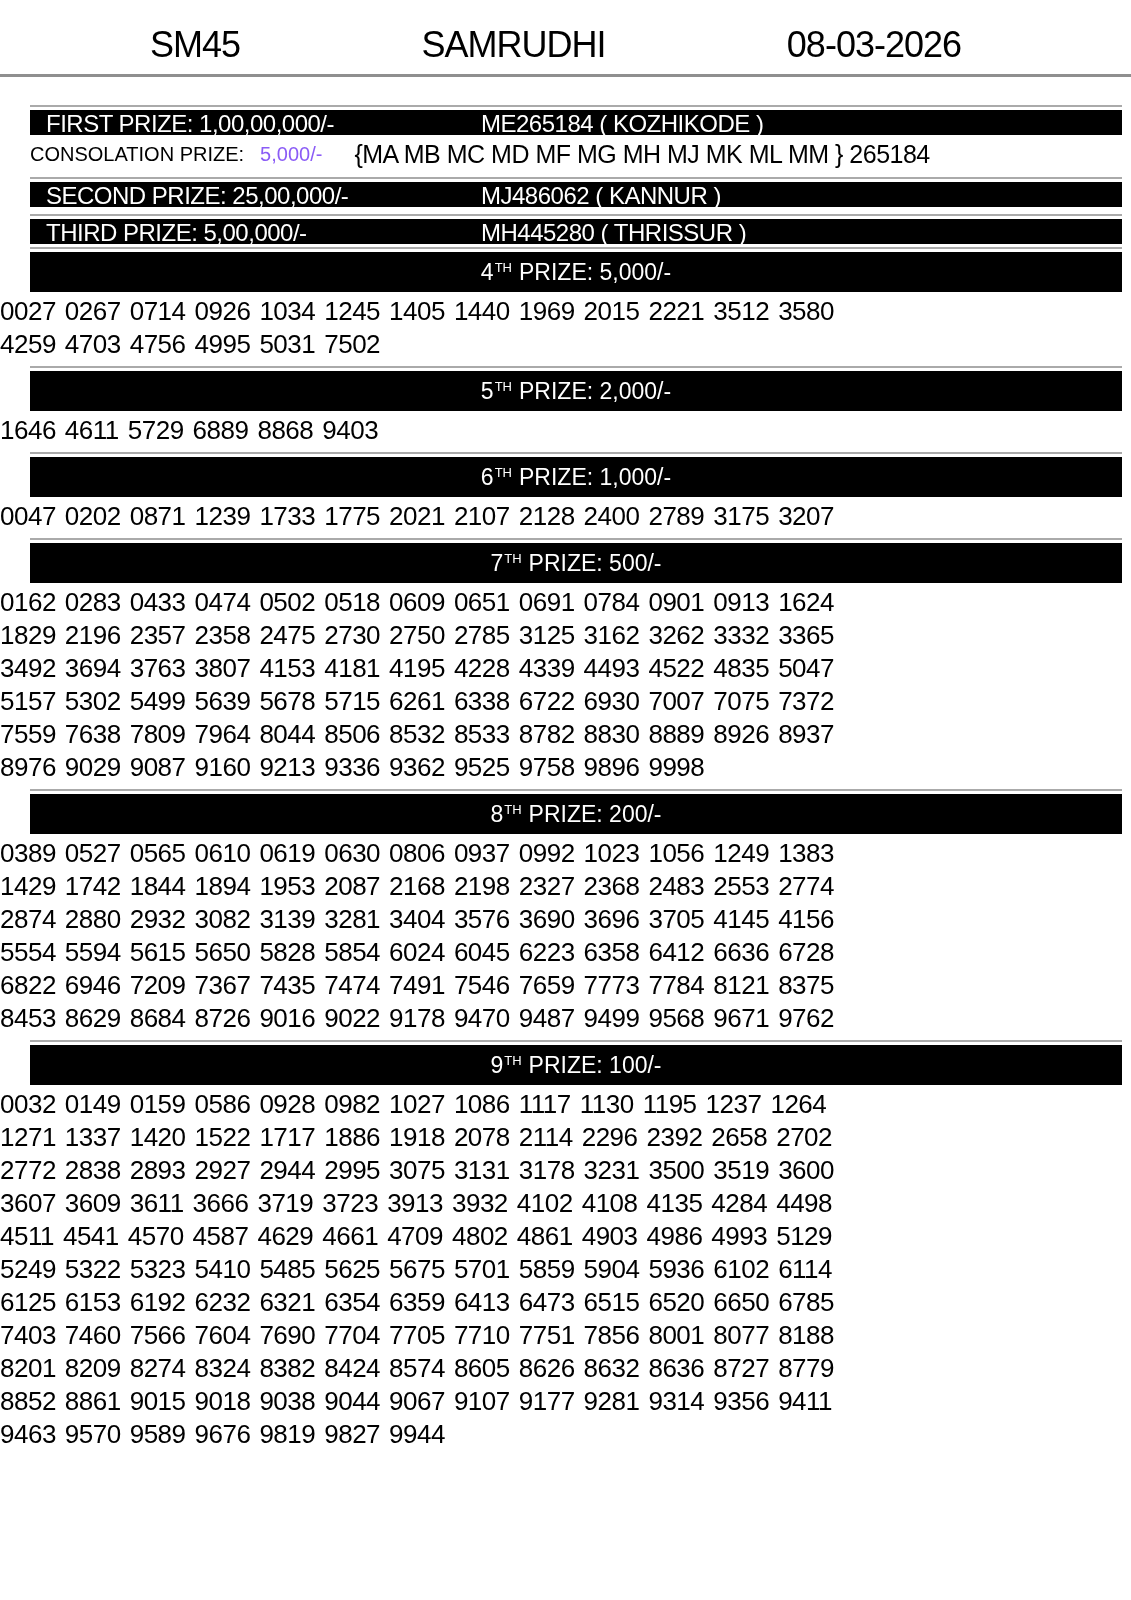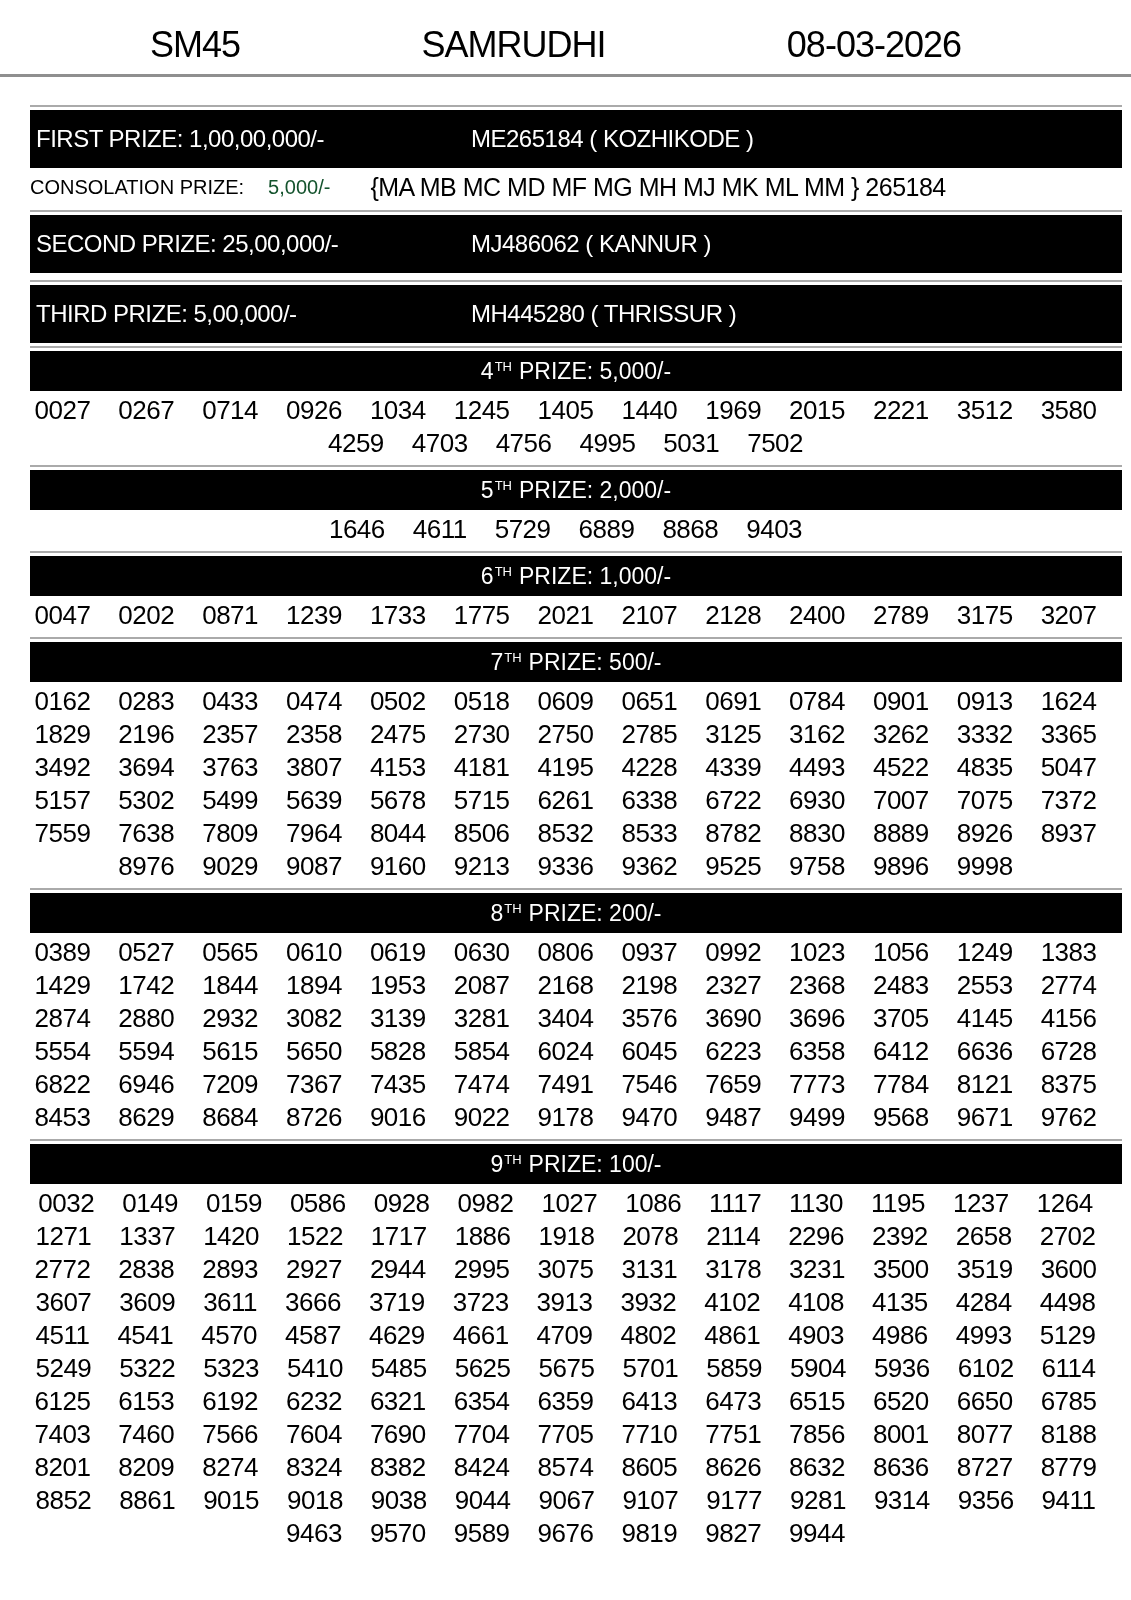--- a/index.html
+++ b/index.html
@@ -40,11 +40,11 @@
   .pbar {
     background: #000000;
     color: #ffffff;
-    height: 58px;
+    height: 25px;
     display: grid;
     grid-template-columns: 435px auto;
     align-items: center;
-    padding-left: 6px;
+    padding-left: 16px;
   }
   .pbar .plabel, .pbar .pwinner {
     font-size: 24px;

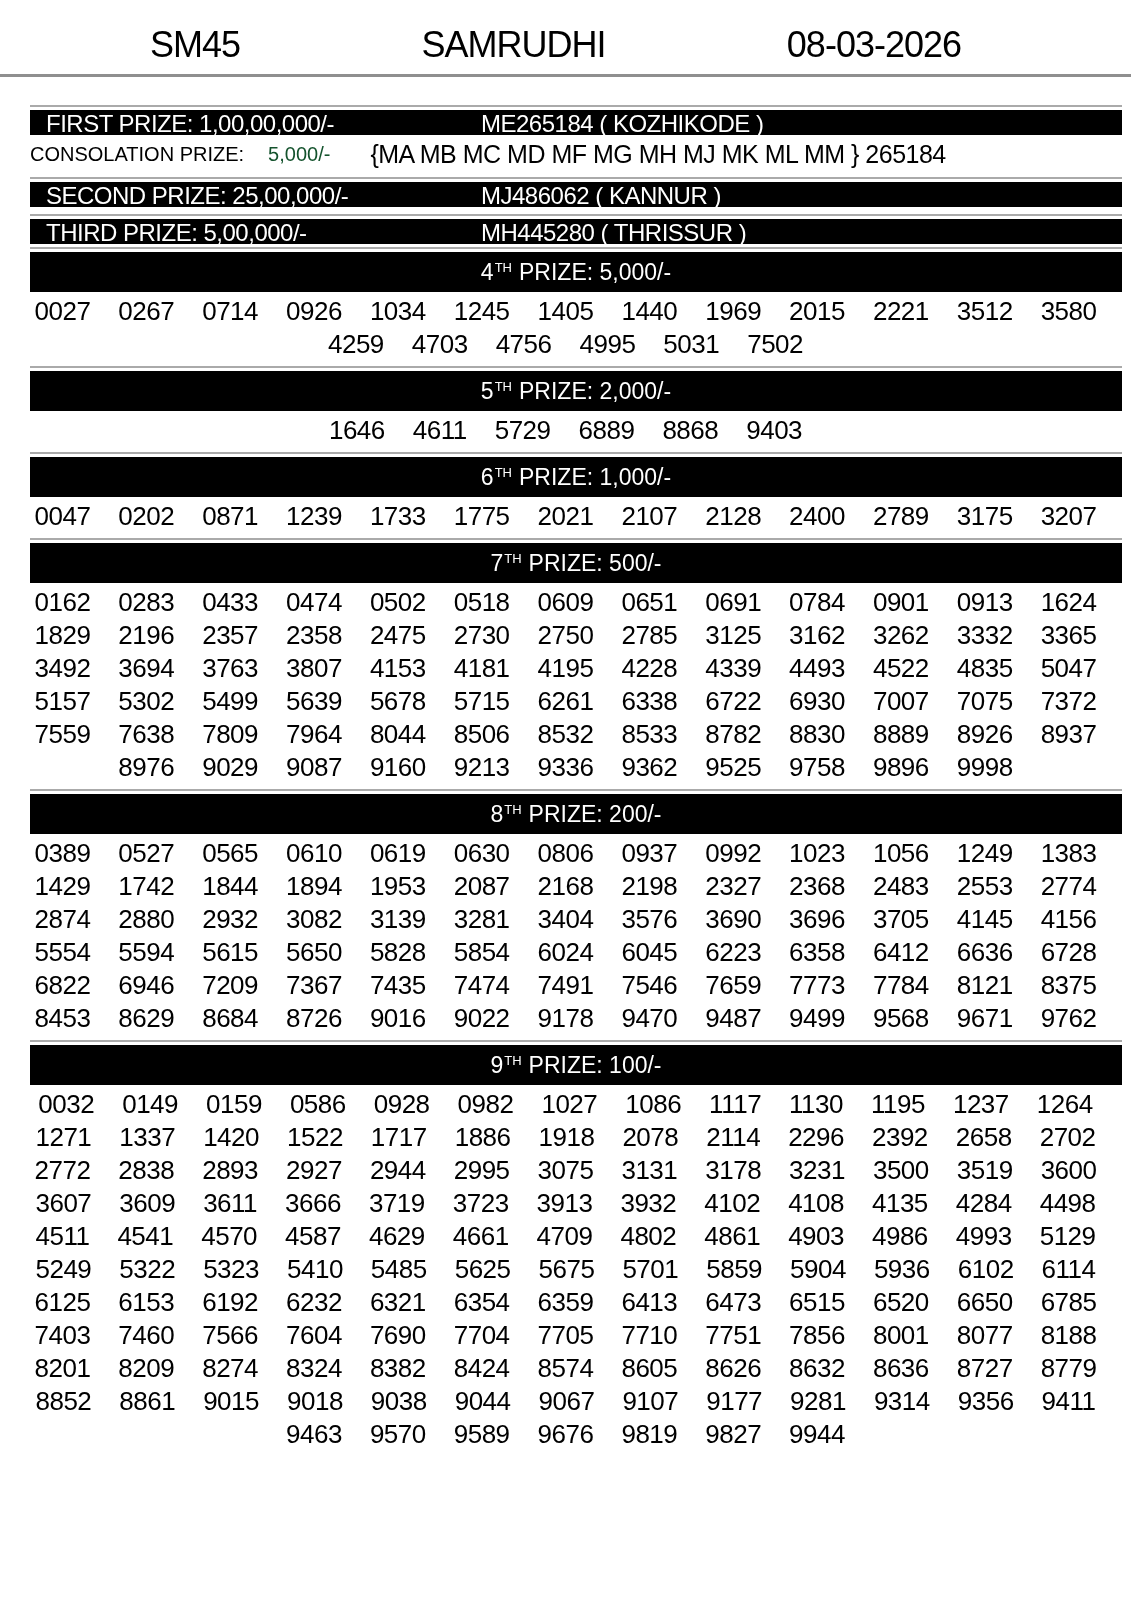--- a/index.html
+++ b/index.html
@@ -54,7 +54,7 @@
   .consolation {
     display: flex;
     align-items: center;
-    gap: 24px;
+    gap: 16px;
     height: 38px;
     margin-left: 30px;
     white-space: nowrap;

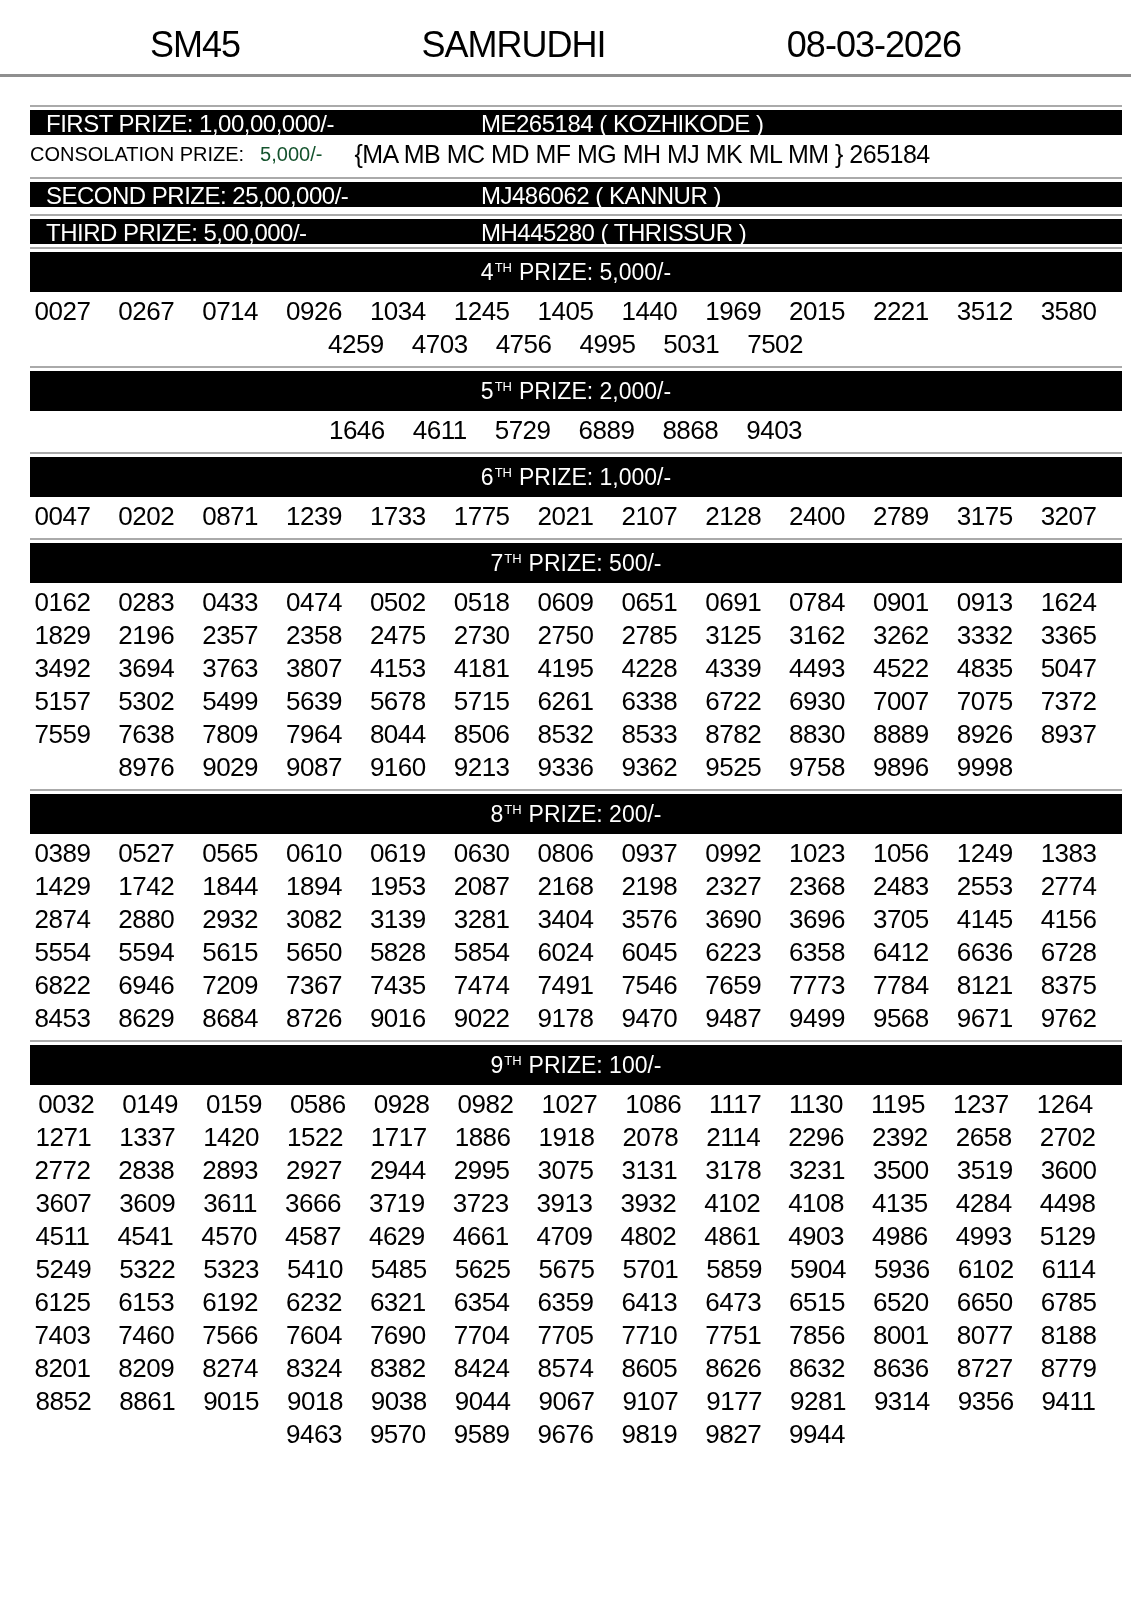--- a/index.html
+++ b/index.html
@@ -117,7 +117,7 @@
 
   <div class="consolation">
     <span class="clabel">CONSOLATION PRIZE:</span>
-    <span class="camount" id="consolation-amount" style="color: #14532d; text-align: right;">5,000/-</span>
+    <span class="camount" id="consolation-amount" style="color: #8b5cf6; text-align: right;">5,000/-</span>
     <span class="cseries">{MA MB MC MD MF MG MH MJ MK ML MM } 265184</span>
   </div>
 

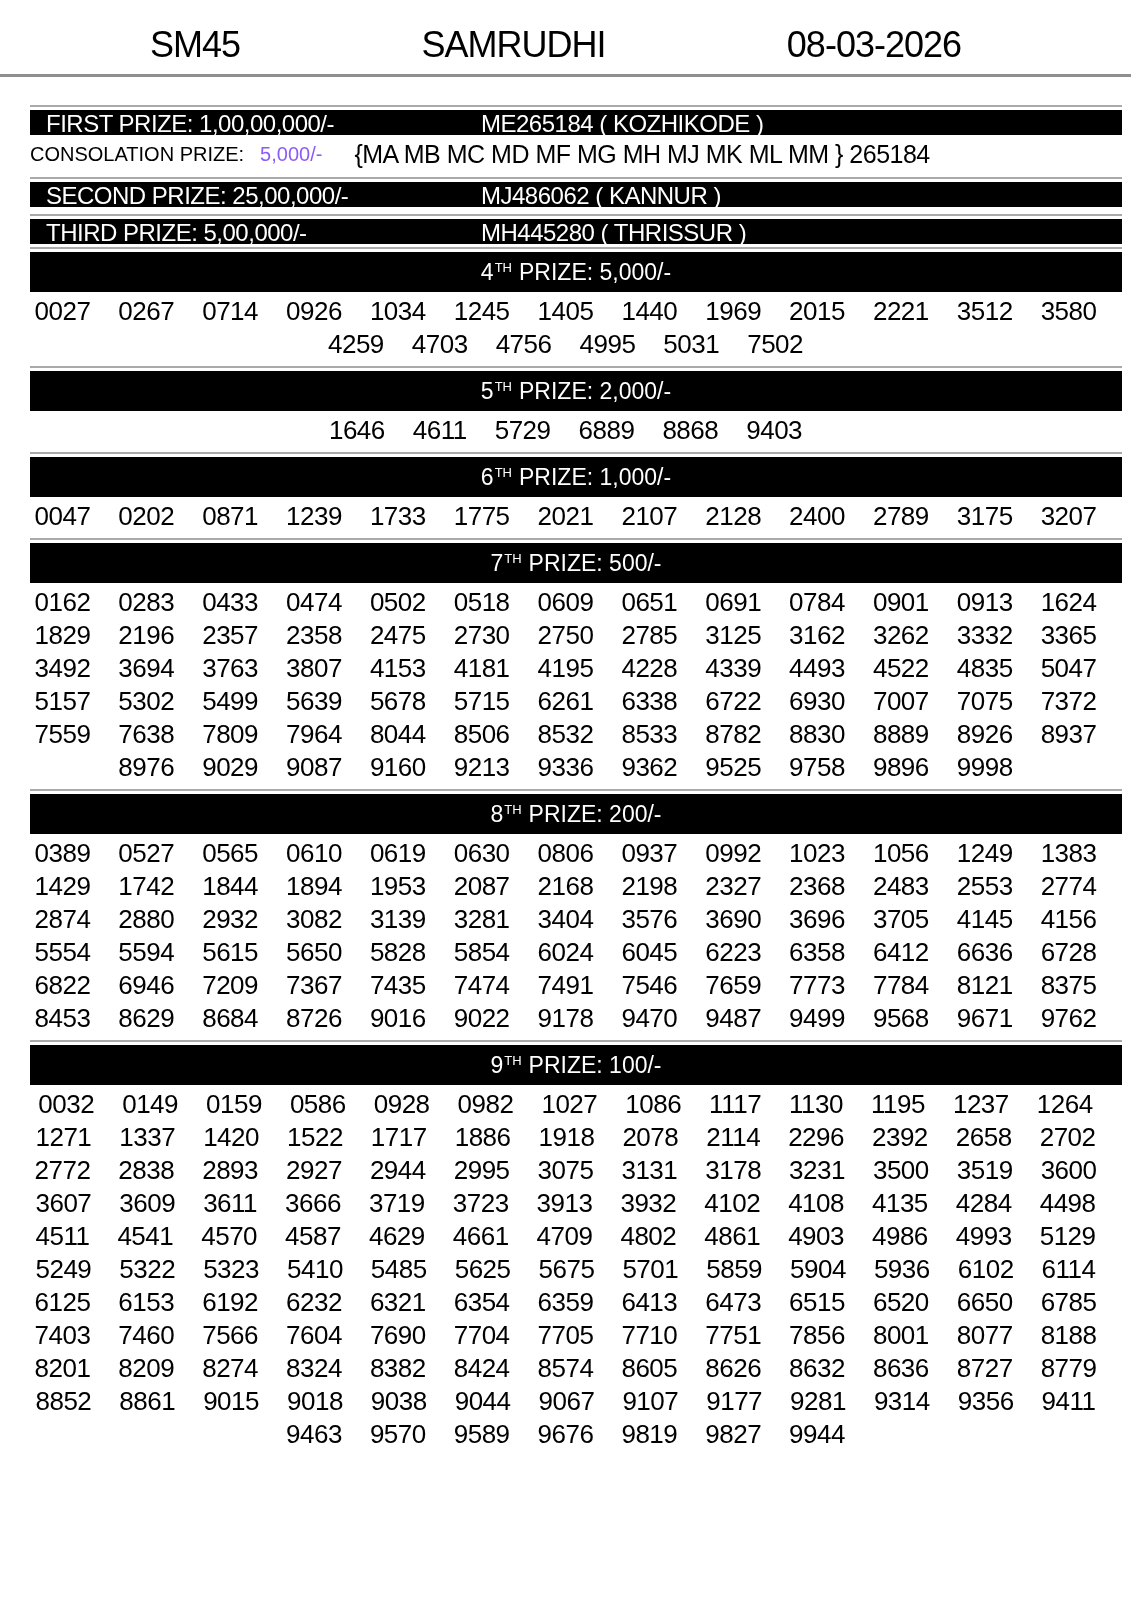--- a/index.html
+++ b/index.html
@@ -81,8 +81,7 @@
   .tierbar .trest { margin-left: 5px; }
   .numrow {
     display: flex;
-    justify-content: center;
-    gap: 28px;
+    gap: 9px;
     line-height: 32px;
     margin-top: 1px;
   }

